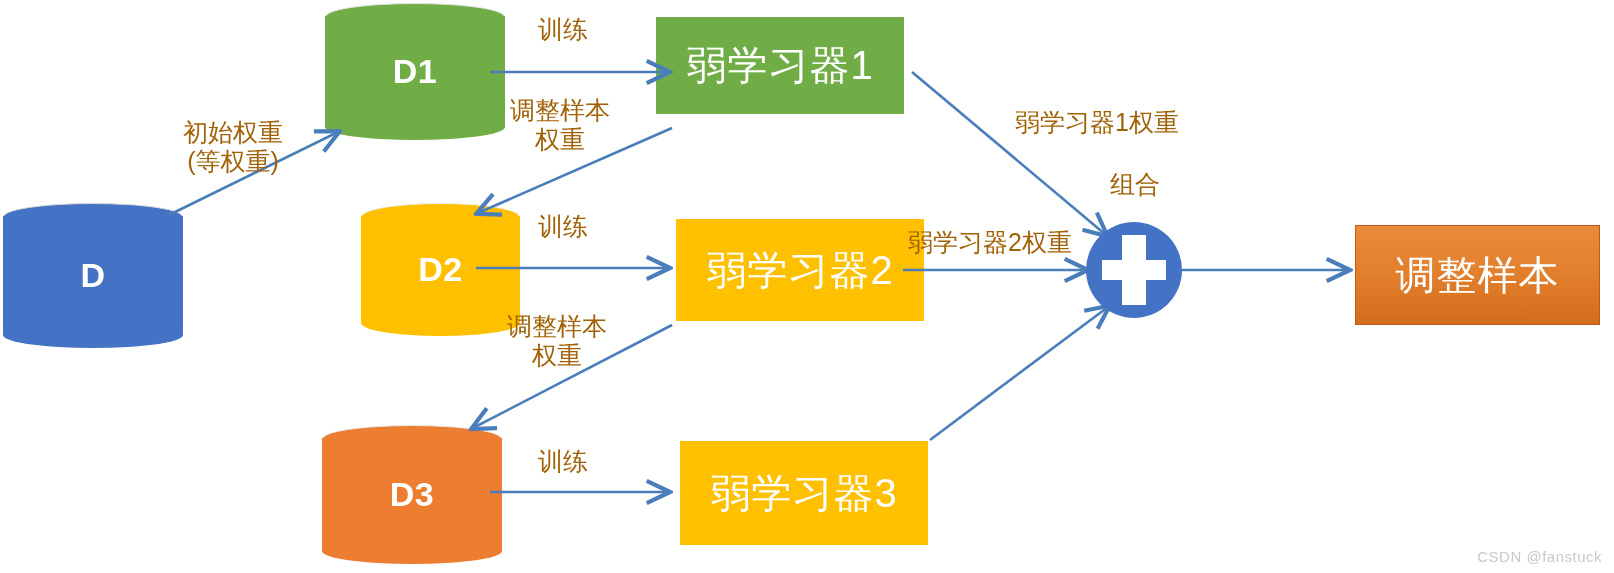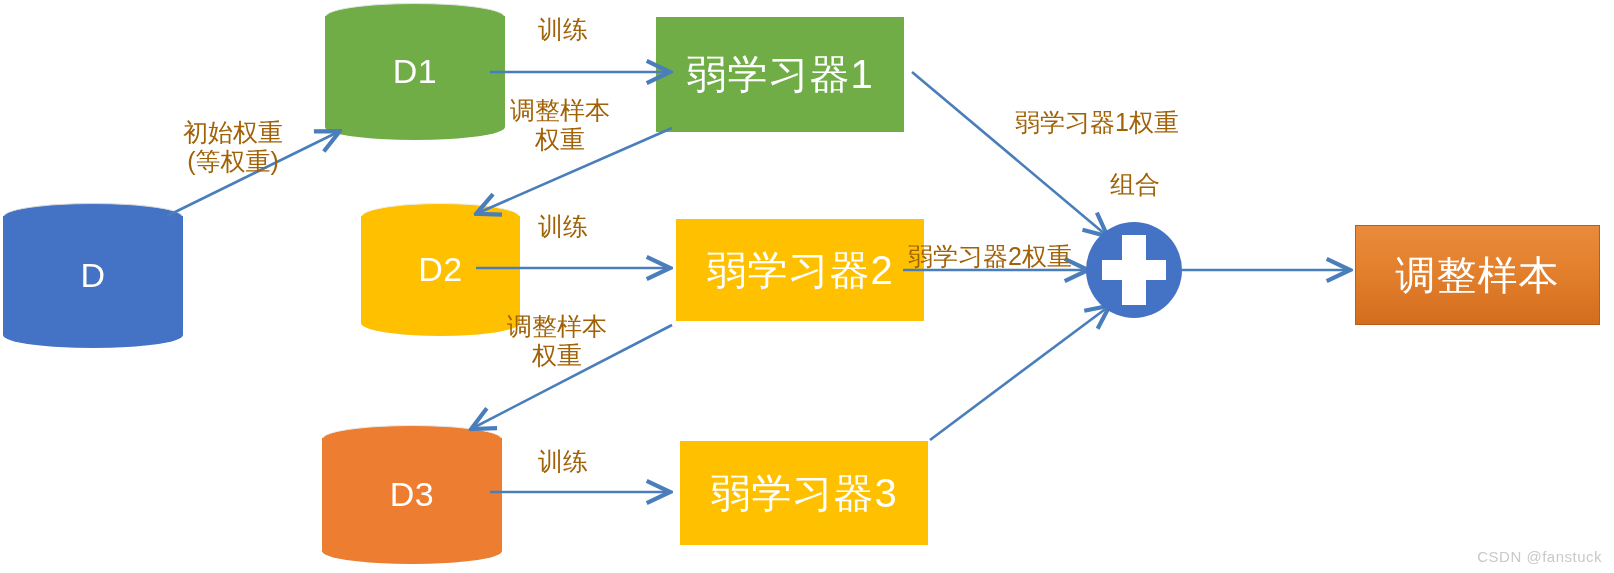--- a/index.html
+++ b/index.html
@@ -64,7 +64,7 @@
     text-align: center;
     color: #ffffff;
     font-size: 34px;
-    font-weight: 400;
+    font-weight: 700;
     letter-spacing: 0.5px;
     z-index: 4;
   }

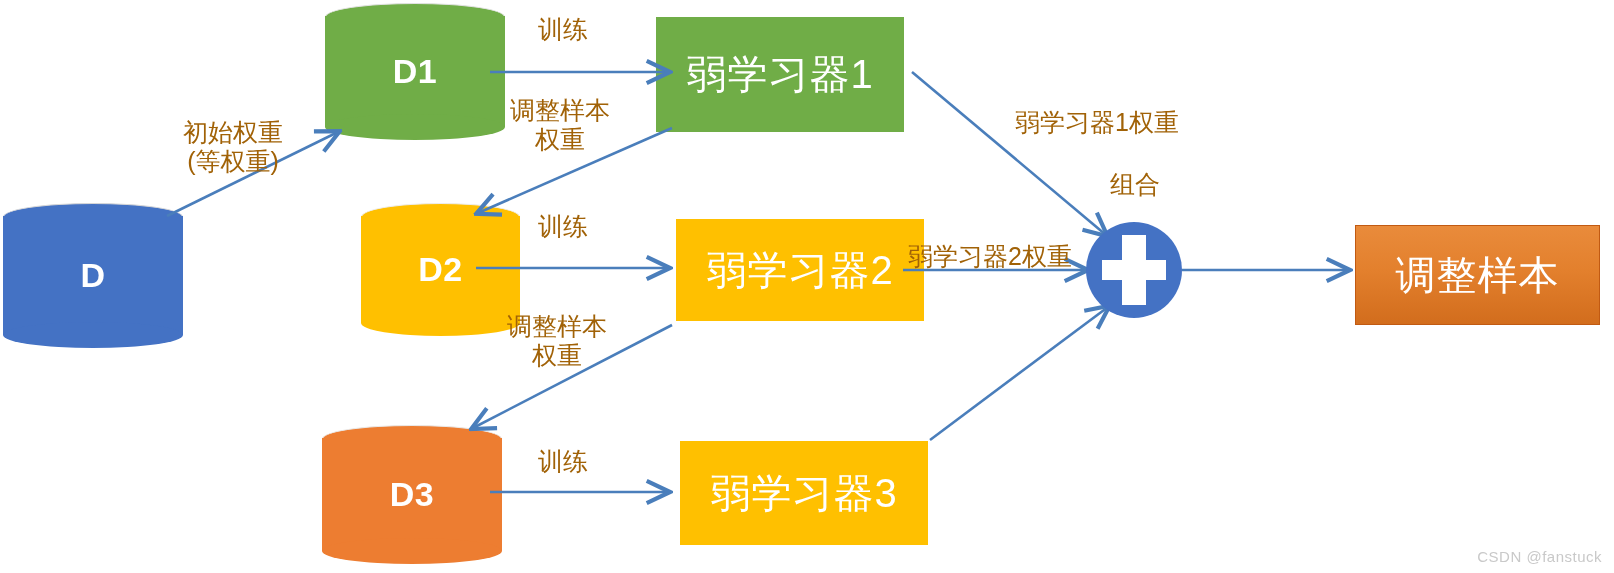--- a/index.html
+++ b/index.html
@@ -187,7 +187,7 @@
     <div class="label">D3</div>
   </div>
 
-  <div class="box" style="left:656px; top:17px; width:248px; height:115px; background:#70AD47;">弱学习器1</div>
+  <div class="box" style="left:656px; top:17px; width:248px; height:97px; background:#70AD47;">弱学习器1</div>
 
   <div class="box" style="left:676px; top:219px; width:248px; height:102px; background:#FFC000;">弱学习器2</div>
 

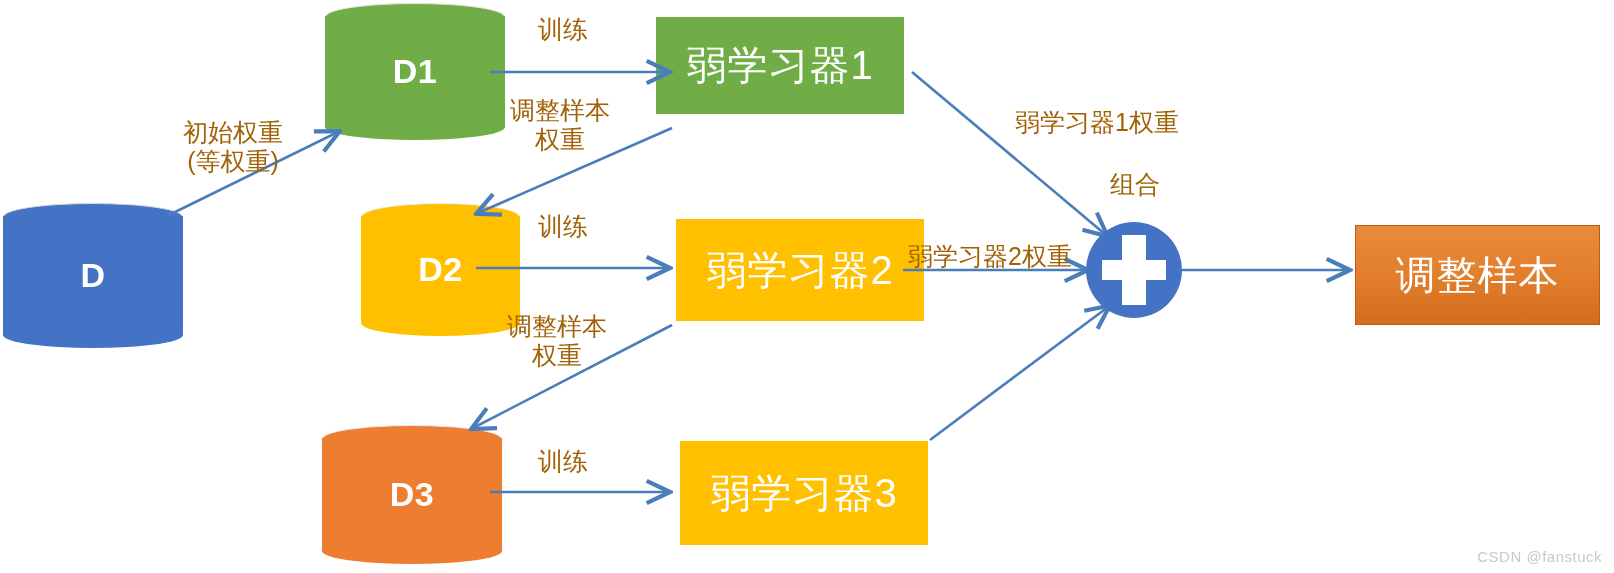--- a/index.html
+++ b/index.html
@@ -219,7 +219,7 @@
 
   <div class="elabel" style="left:995px; top:108px; width:220px; text-align:left;margin-left:20px;">弱学习器1权重</div>
 
-  <div class="elabel" style="left:908px; top:242px; width:220px; text-align:left;">弱学习器2权重</div>
+  <div class="elabel" style="left:908px; top:228px; width:220px; text-align:left;">弱学习器2权重</div>
 
 
   <div class="elabel" style="left:1085px; top:170px; width:100px;">组合</div>

